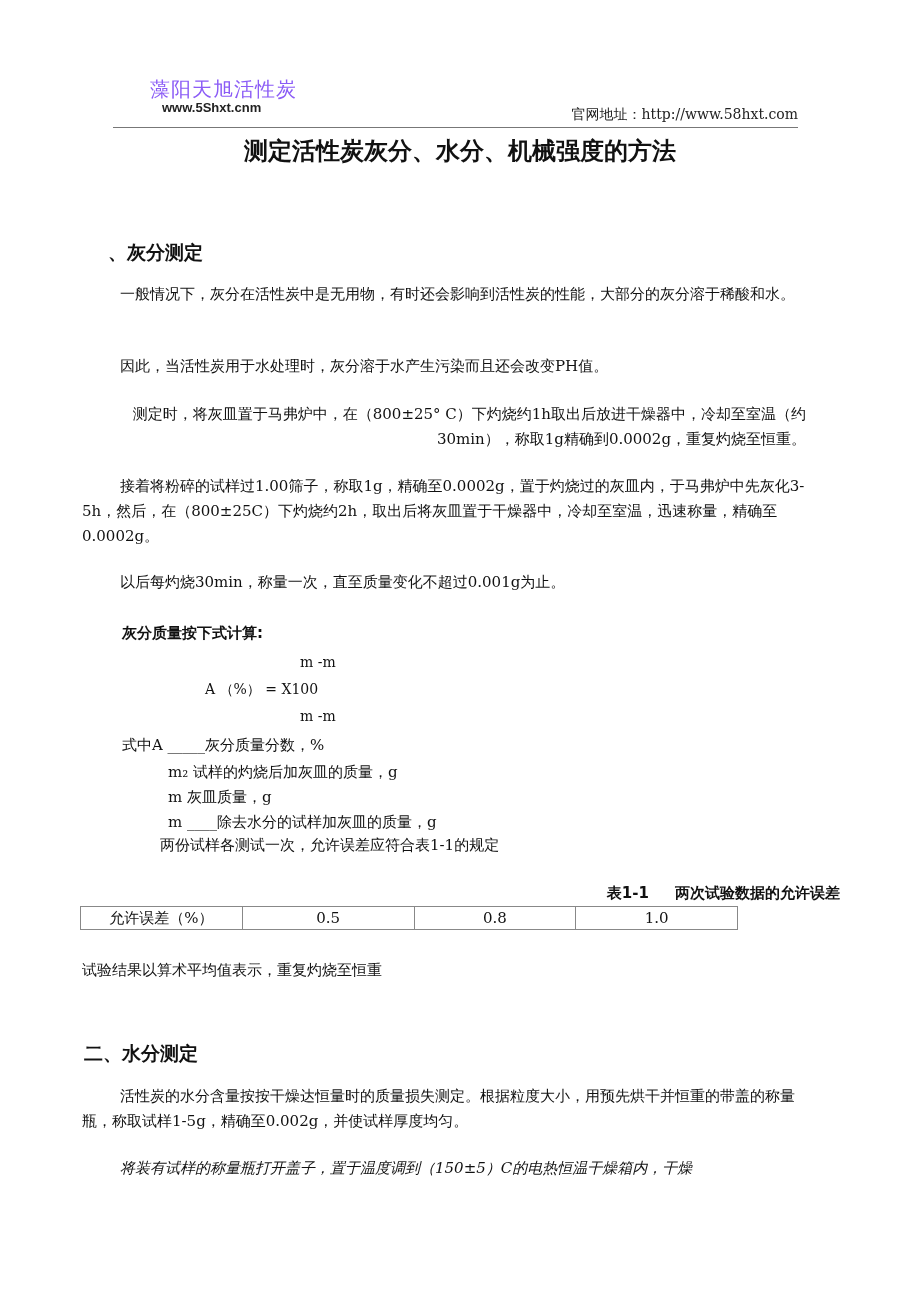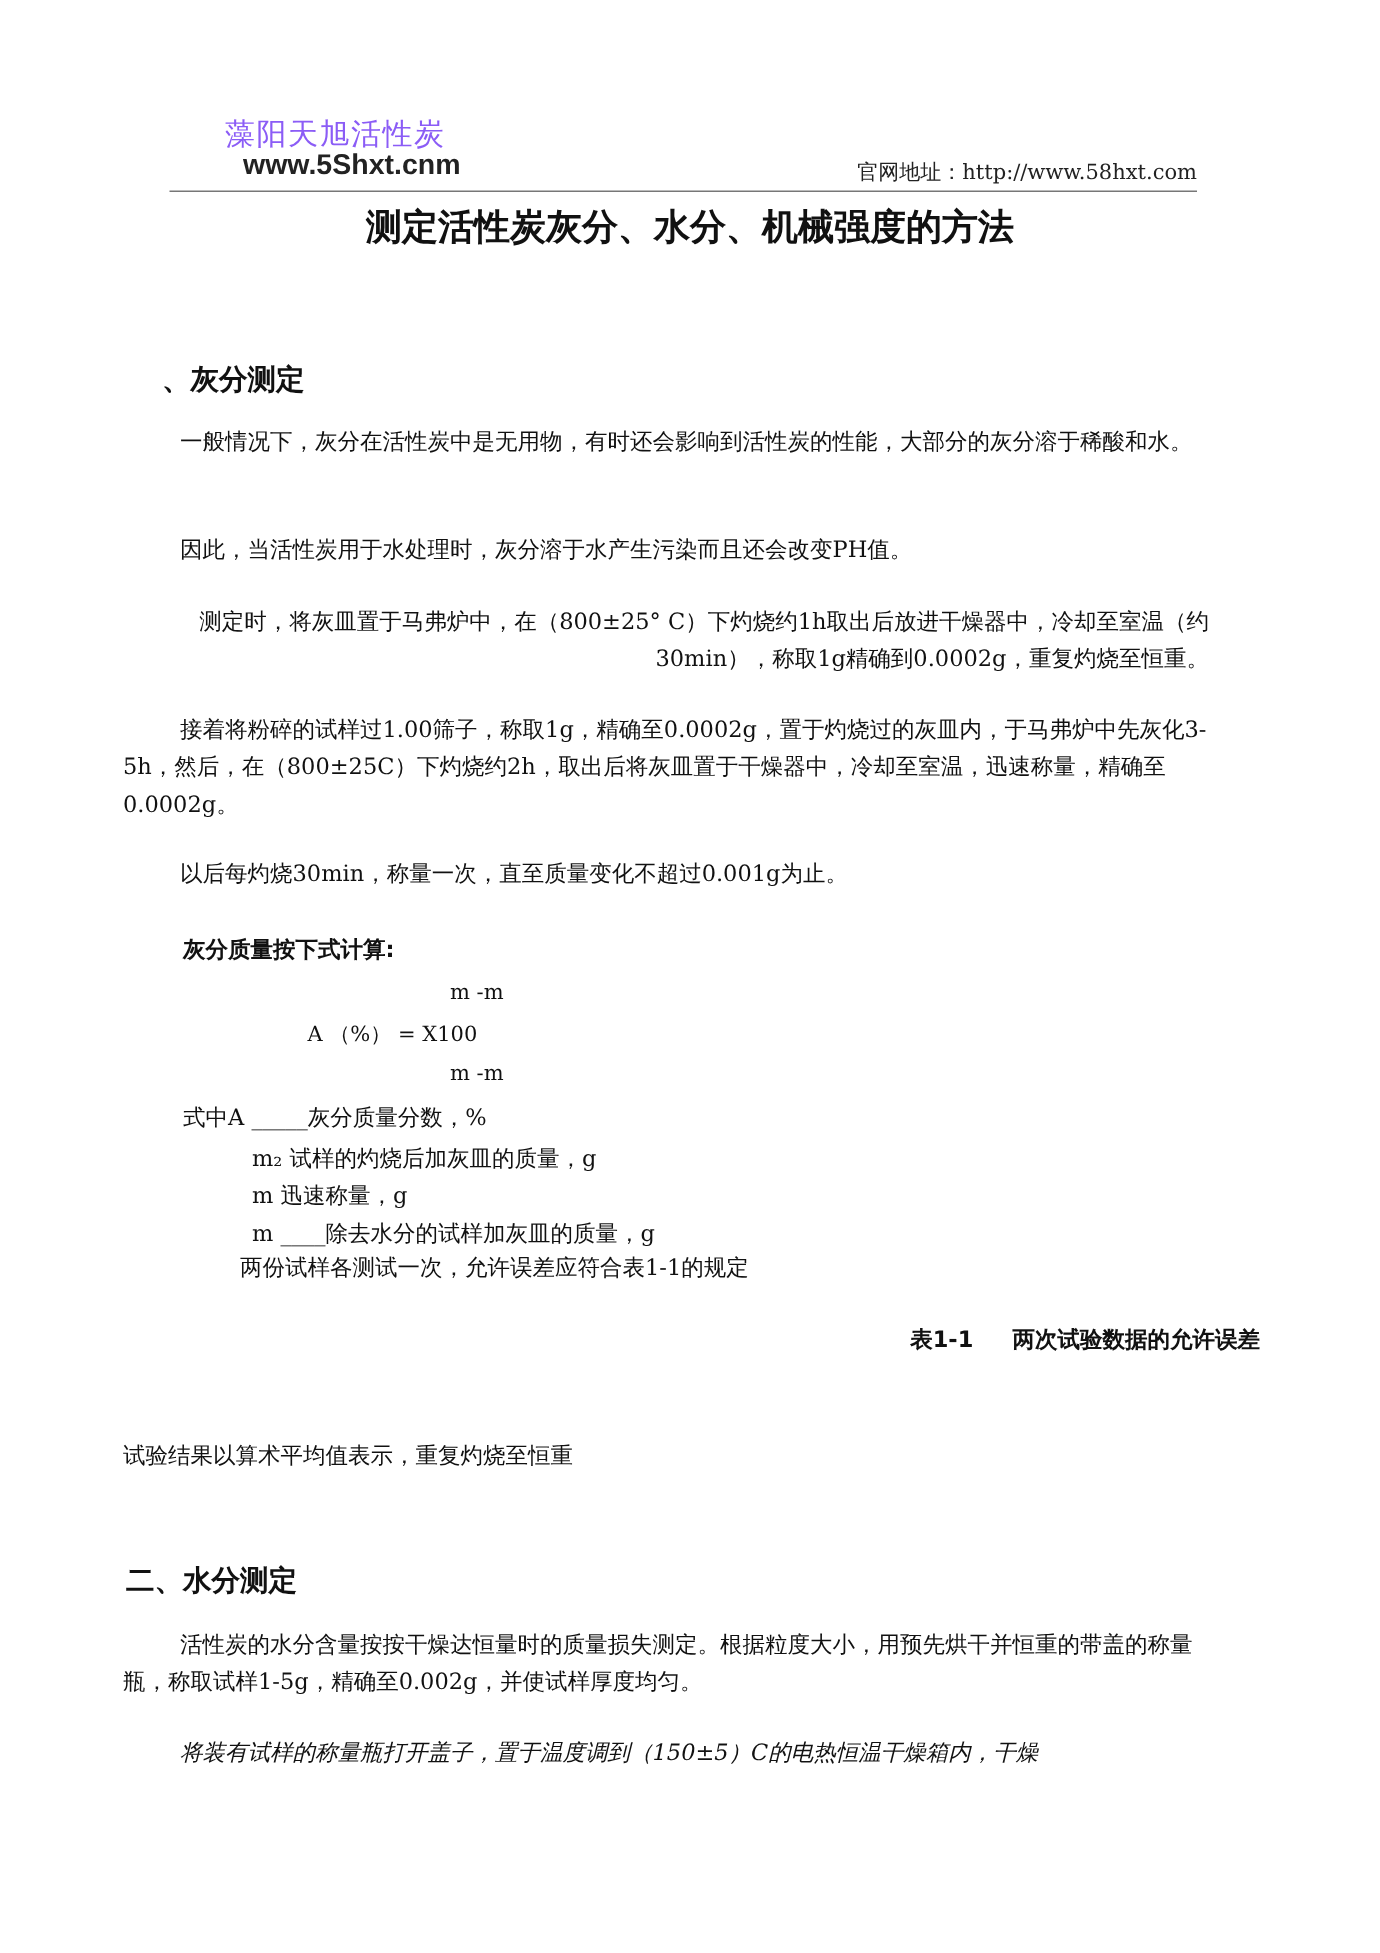--- a/index.html
+++ b/index.html
@@ -7,7 +7,7 @@
          font-family: "DejaVu Serif", "Liberation Serif", serif; color: #111; }
   .abs { position: absolute; }
   .logo-cn { left: 150px; top: 76px; font-family: "DejaVu Sans", sans-serif; font-size: 20px; color: #8b5cf6; letter-spacing: 1px; }
-  .logo-url { left: 162px; top: 100px; font-family: "Liberation Sans", sans-serif; font-weight: bold; font-size: 19px; color: #222; }
+  .logo-url { left: 162px; top: 100px; font-family: "Liberation Sans", sans-serif; font-weight: bold; font-size: 13px; color: #222; }
   .site-url { right: 122px; top: 106px; font-size: 14px; color: #222; font-family: "DejaVu Serif", serif; }
   .hr { left: 113px; top: 127px; width: 685px; height: 0; border-top: 1px solid #777; }
   .title { left: 0; width: 920px; top: 135px; text-align: center; font-family: "DejaVu Sans", sans-serif; font-weight: bold; font-size: 24px; color: #111; }

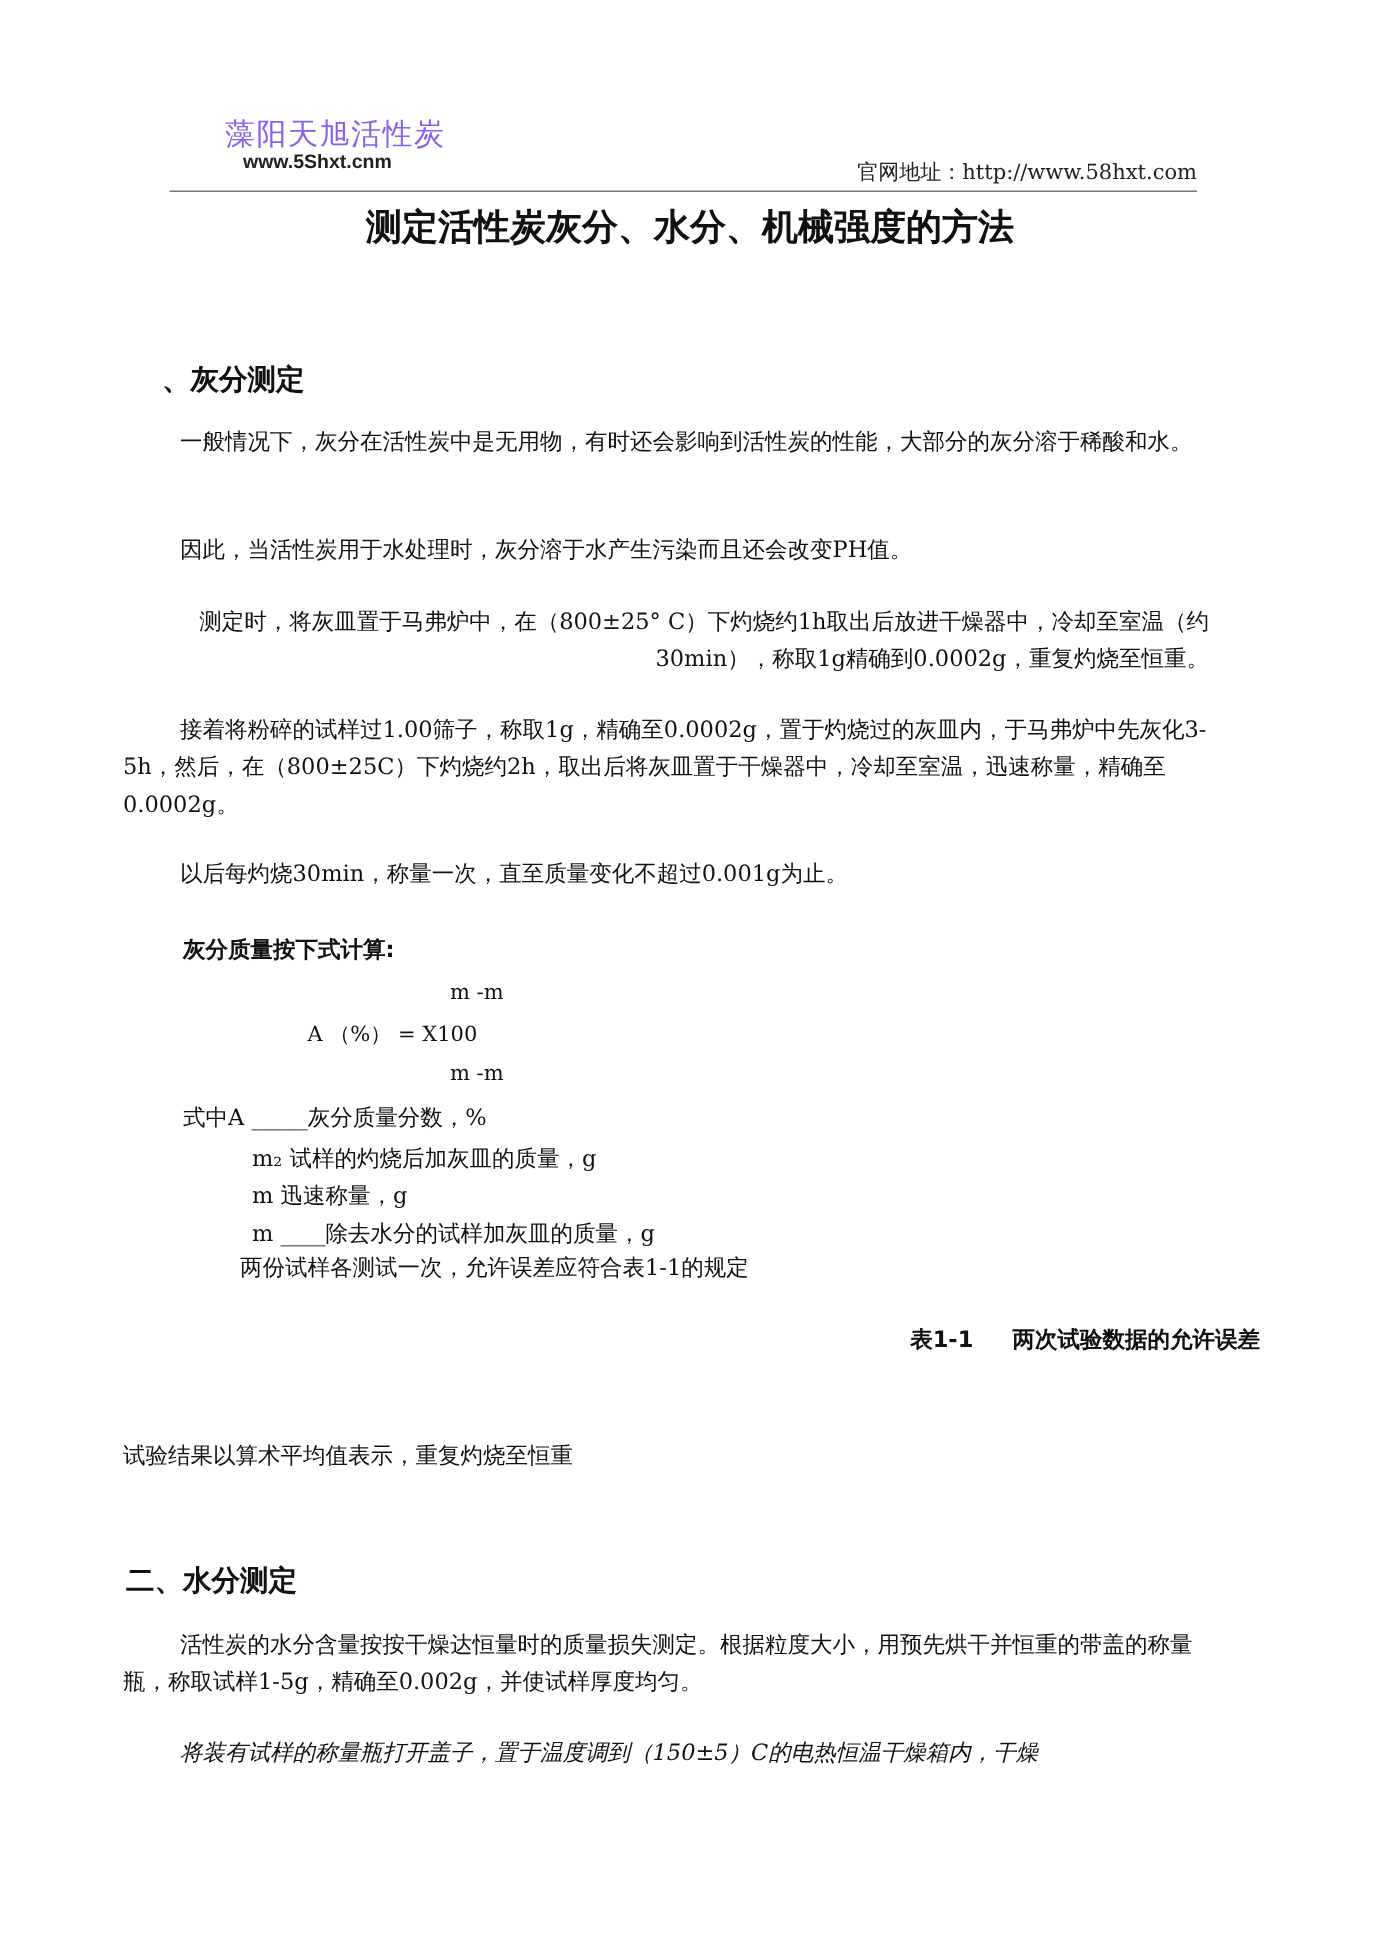--- a/index.html
+++ b/index.html
@@ -45,7 +45,7 @@
 
 <div class="abs p" style="left:122px; top:733px;">式中A _____灰分质量分数，%</div>
 <div class="abs p" style="left:168px; top:760px;">m₂ 试样的灼烧后加灰皿的质量，g</div>
-<div class="abs p" style="left:168px; top:785px;">m 迅速称量，g</div>
+<div class="abs p" style="left:168px; top:785px;">m 灰皿质量，g</div>
 <div class="abs p" style="left:168px; top:810px;">m ____除去水分的试样加灰皿的质量，g</div>
 <div class="abs p" style="left:160px; top:833px;">两份试样各测试一次，允许误差应符合表1-1的规定</div>
 

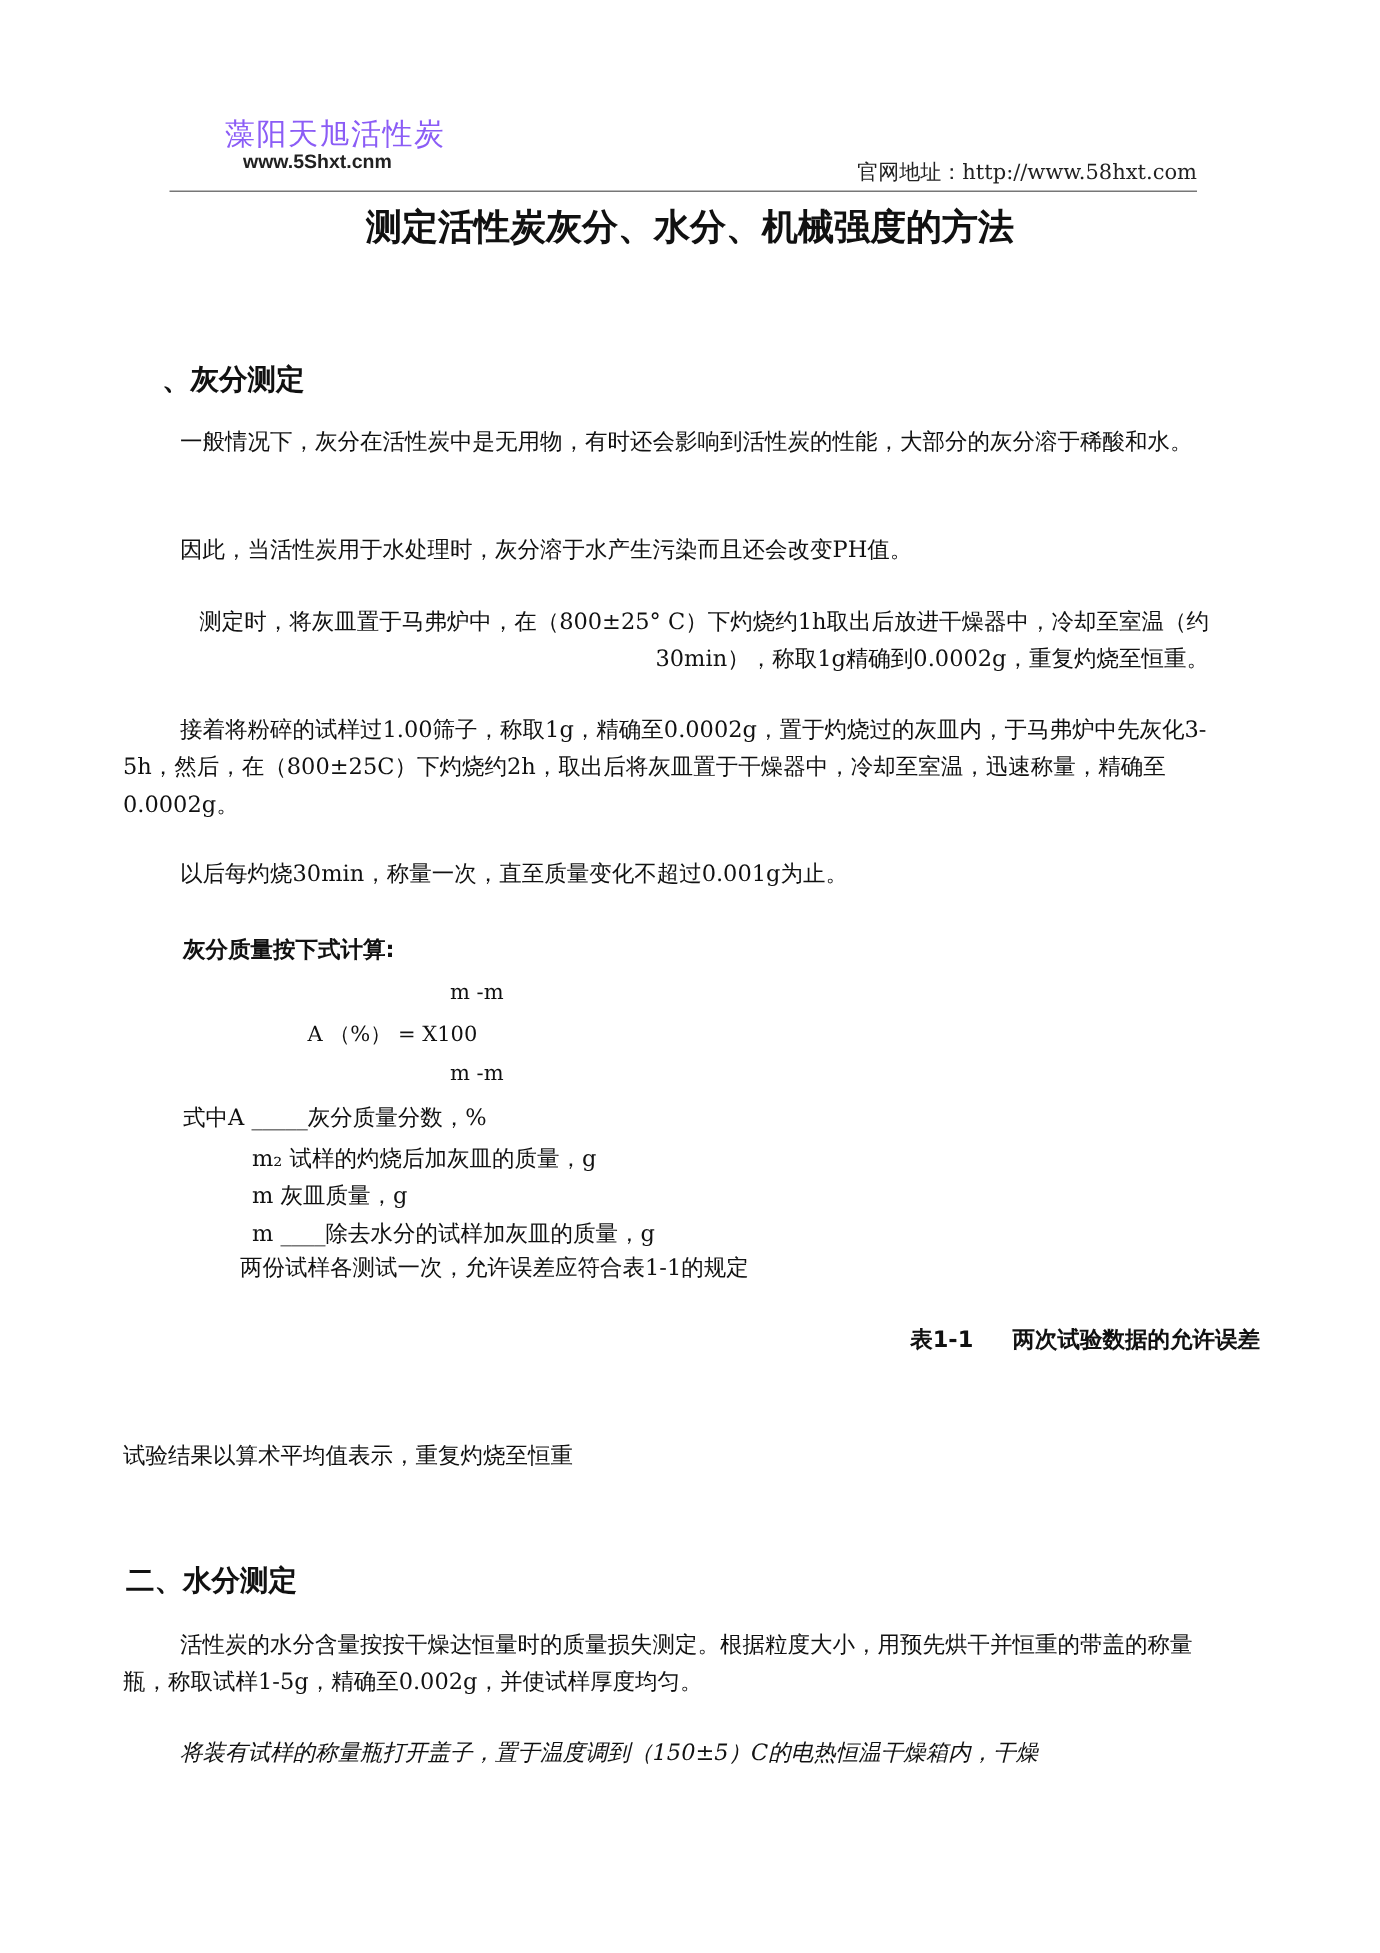--- a/index.html
+++ b/index.html
@@ -59,6 +59,12 @@
       <col style="width:162px">
     </colgroup>
   <tbody>
+  <tr>
+    <td>允许误差（%）</td>
+    <td>0.5</td>
+    <td>0.8</td>
+    <td>1.0</td>
+  </tr>
 </tbody>
   </table>
 

